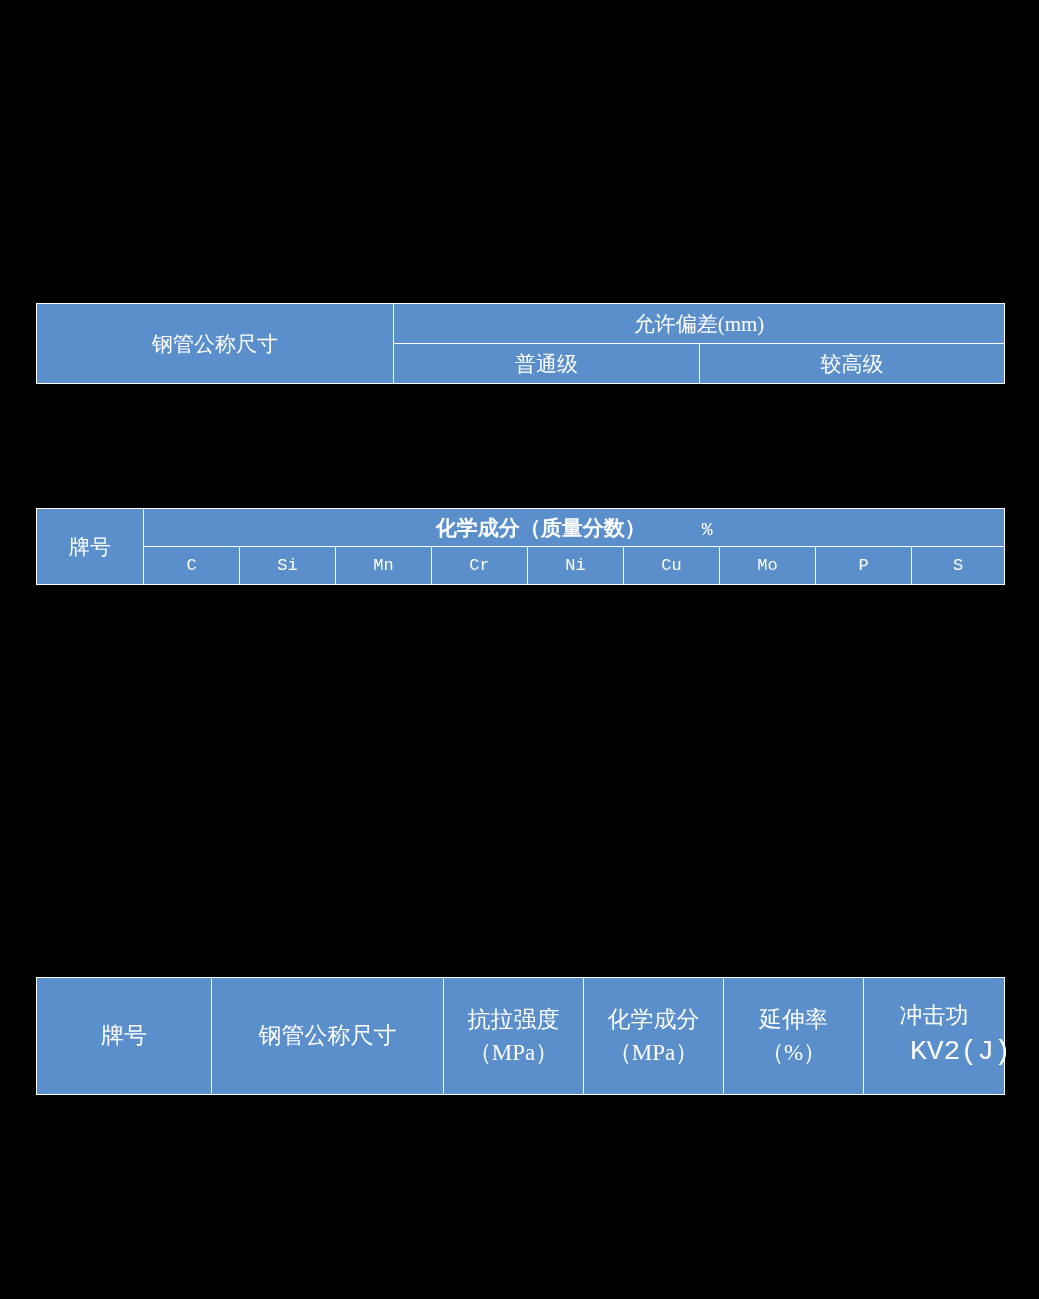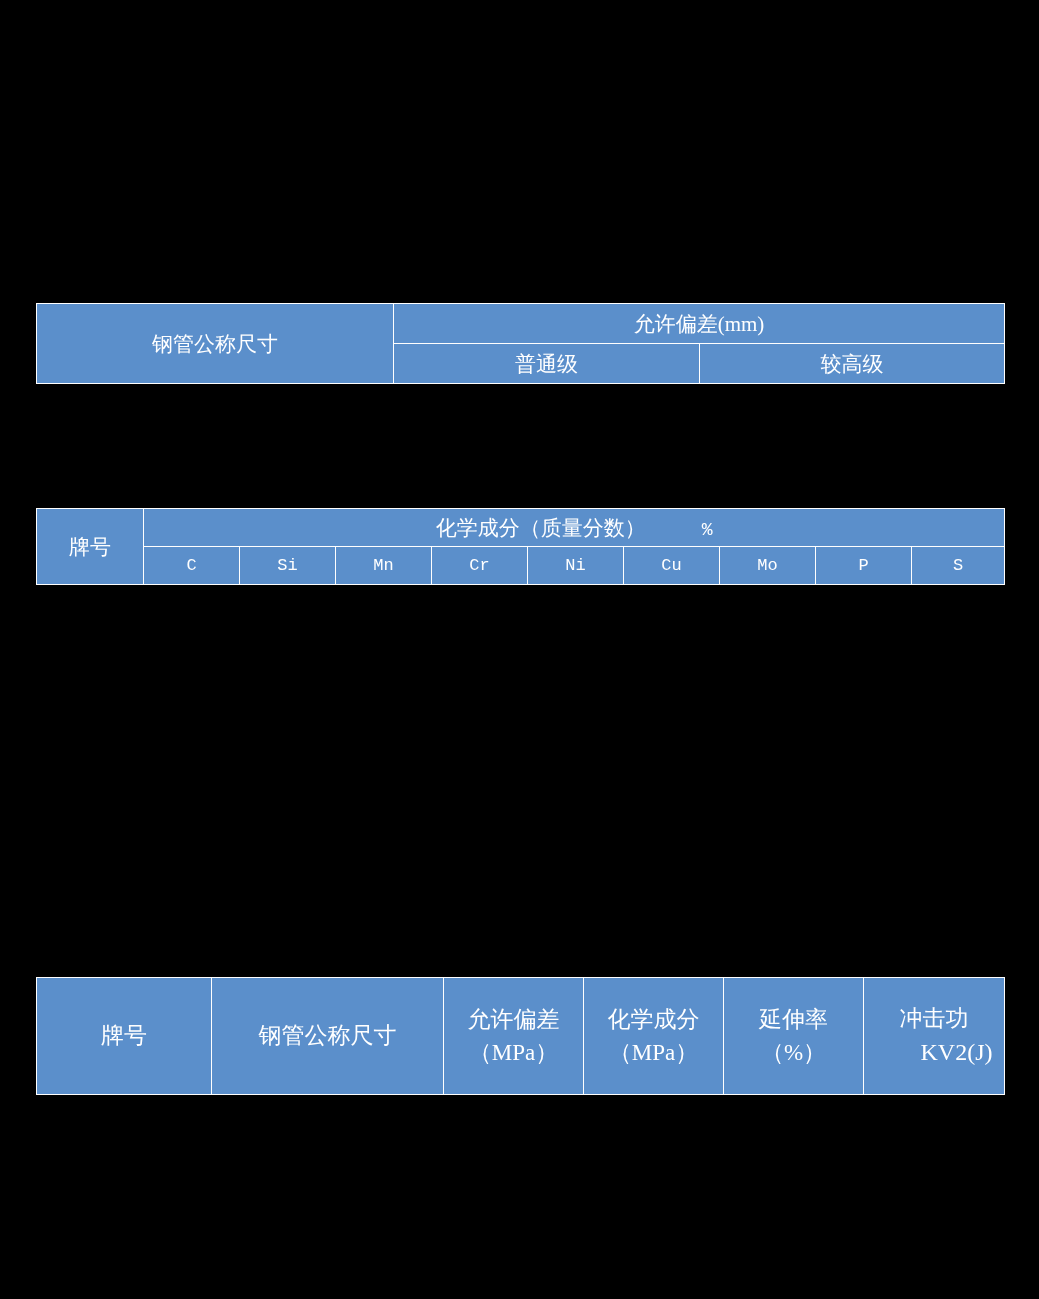--- a/index.html
+++ b/index.html
@@ -89,7 +89,7 @@
     font-size: 24px;
     padding-left: 45px;
   }
-  .nowrap { white-space: nowrap; }
+  .nowrap { white-space: nowrap; font-weight: bold; }
 </style>
 </head>
 <body>

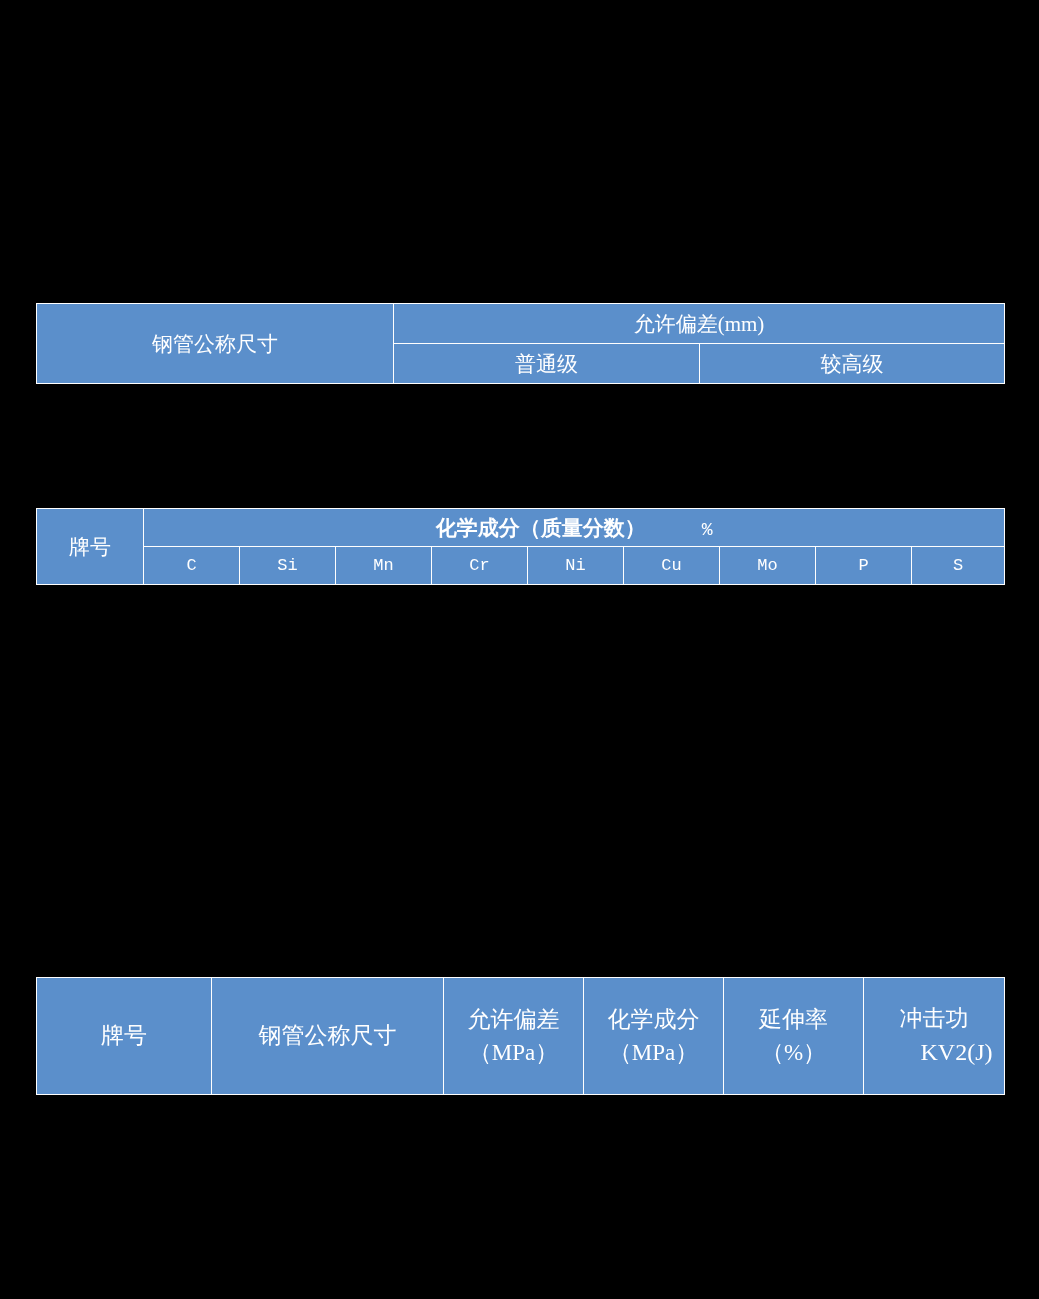--- a/index.html
+++ b/index.html
@@ -164,7 +164,7 @@
           <div>钢管公称尺寸</div>
         </td>
         <td>
-          <div>允许偏差</div>
+          <div>抗拉强度</div>
           <div>（MPa）</div>
         </td>
         <td>

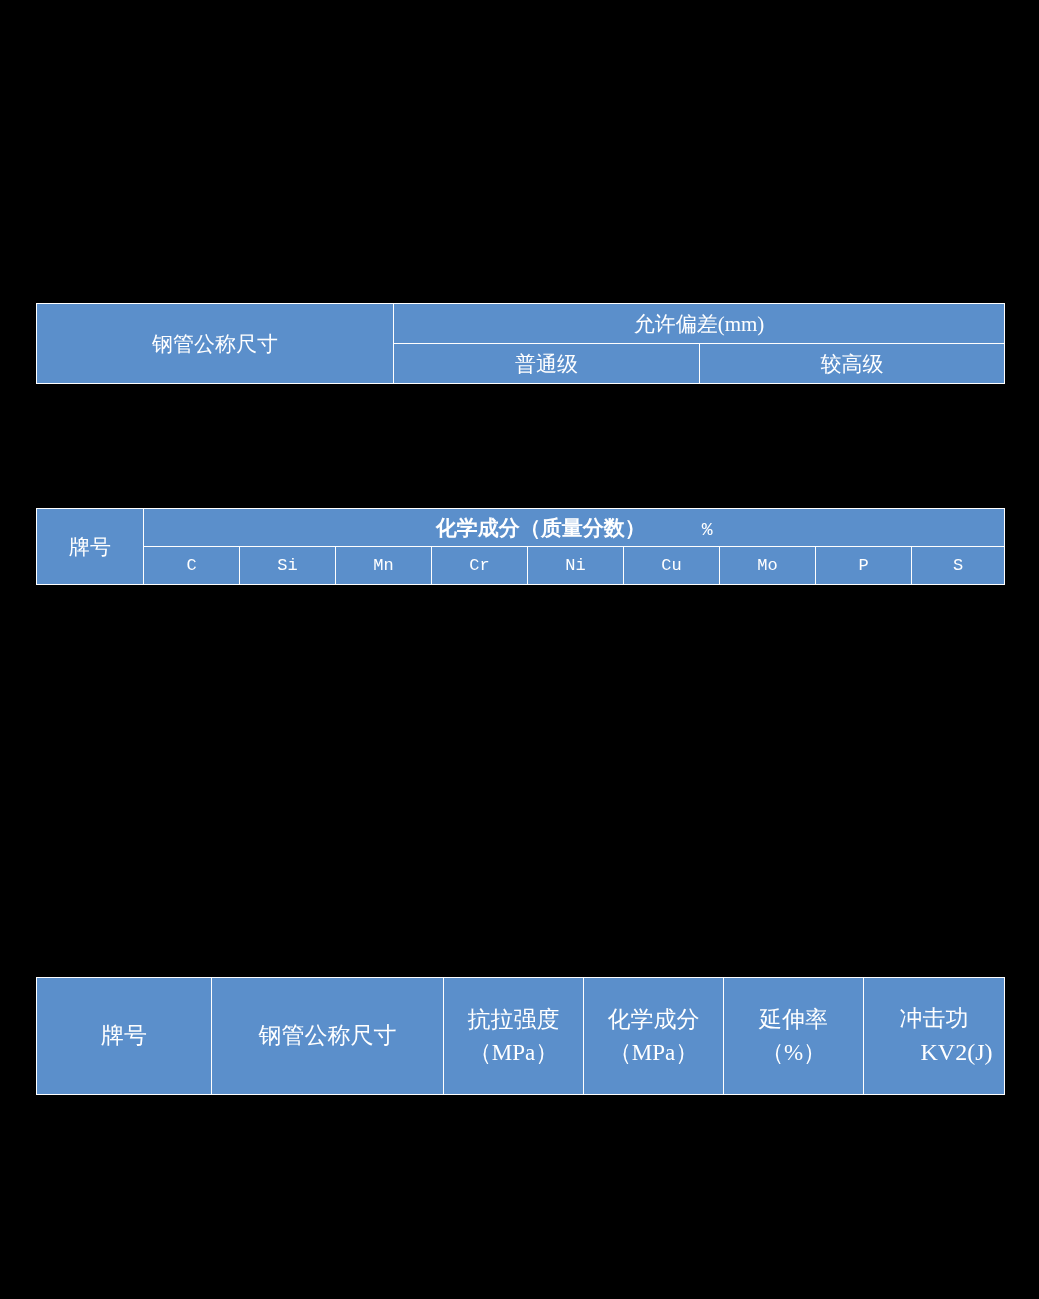--- a/index.html
+++ b/index.html
@@ -85,8 +85,8 @@
     line-height: 1.45;
   }
   .table3 .mono {
-    font-family: Liberation Serif, serif;
-    font-size: 24px;
+    font-family: Liberation Mono, monospace;
+    font-size: 28px;
     padding-left: 45px;
   }
   .nowrap { white-space: nowrap; font-weight: bold; }

